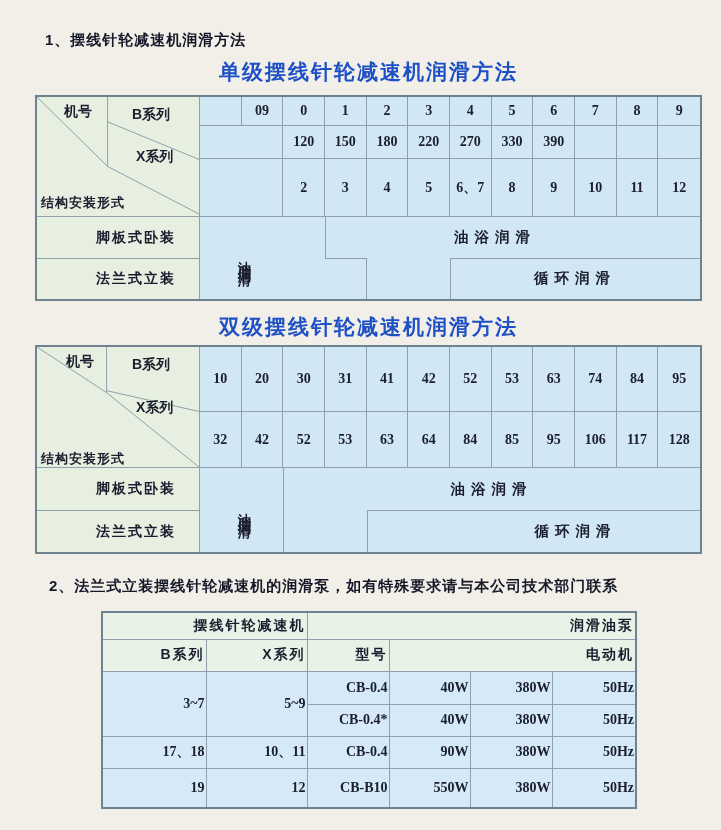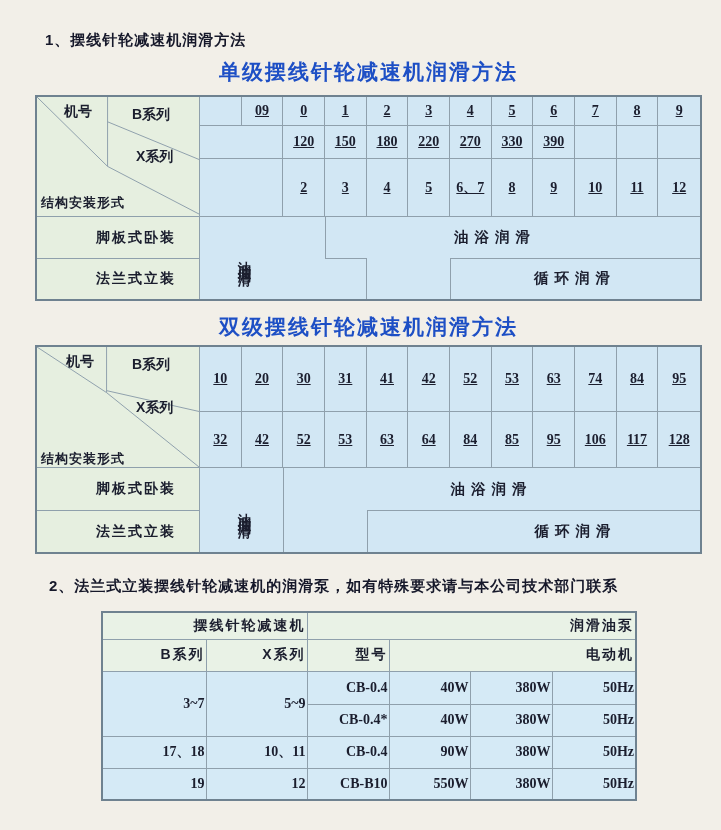--- a/index.html
+++ b/index.html
@@ -29,7 +29,7 @@
   .corner svg{position:absolute;left:0;top:0;width:100%;height:100%;}
   .cl{position:absolute;font-weight:bold;font-size:14px;white-space:nowrap;}
   .cl.sm{font-size:13px;letter-spacing:1px;}
-  .grid{position:absolute;display:grid;grid-template-columns:repeat(12,1fr);text-decoration:underline;}
+  .grid{position:absolute;display:grid;grid-template-columns:repeat(12,1fr);}
   .cell{border-right:1px solid var(--line);border-bottom:1px solid var(--line);
     display:flex;align-items:center;justify-content:center;box-sizing:border-box;
     font:bold 14px "Liberation Serif","DejaVu Serif",serif;color:var(--ink);}

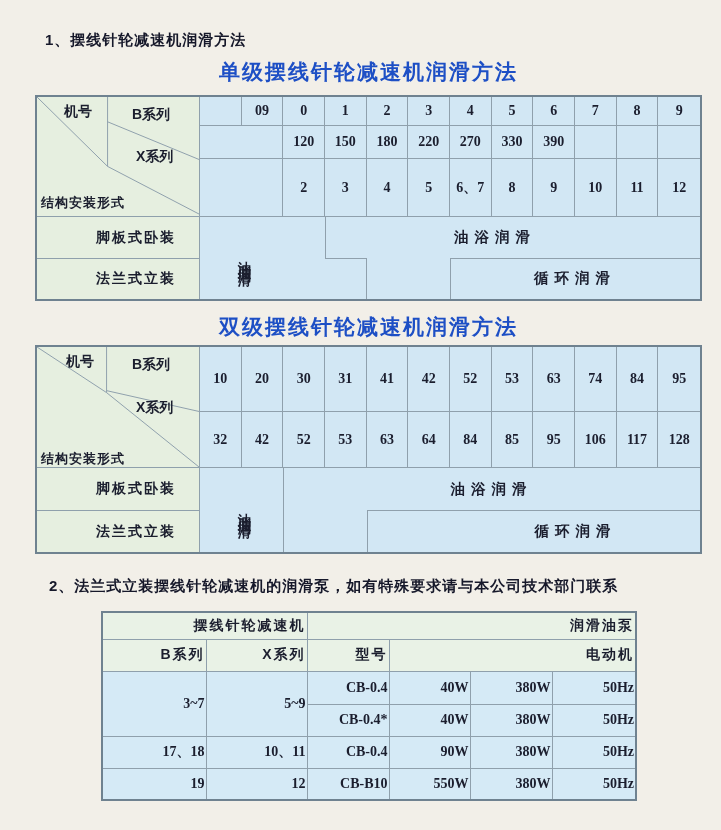--- a/index.html
+++ b/index.html
@@ -233,7 +233,7 @@
       <td class="bg">380W</td>
       <td class="bg">50Hz</td>
     </tr>
-    <tr style="height:32px">
+    <tr style="height:40px">
       <td class="bg">19</td>
       <td class="bg">12</td>
       <td class="bg">CB-B10</td>

